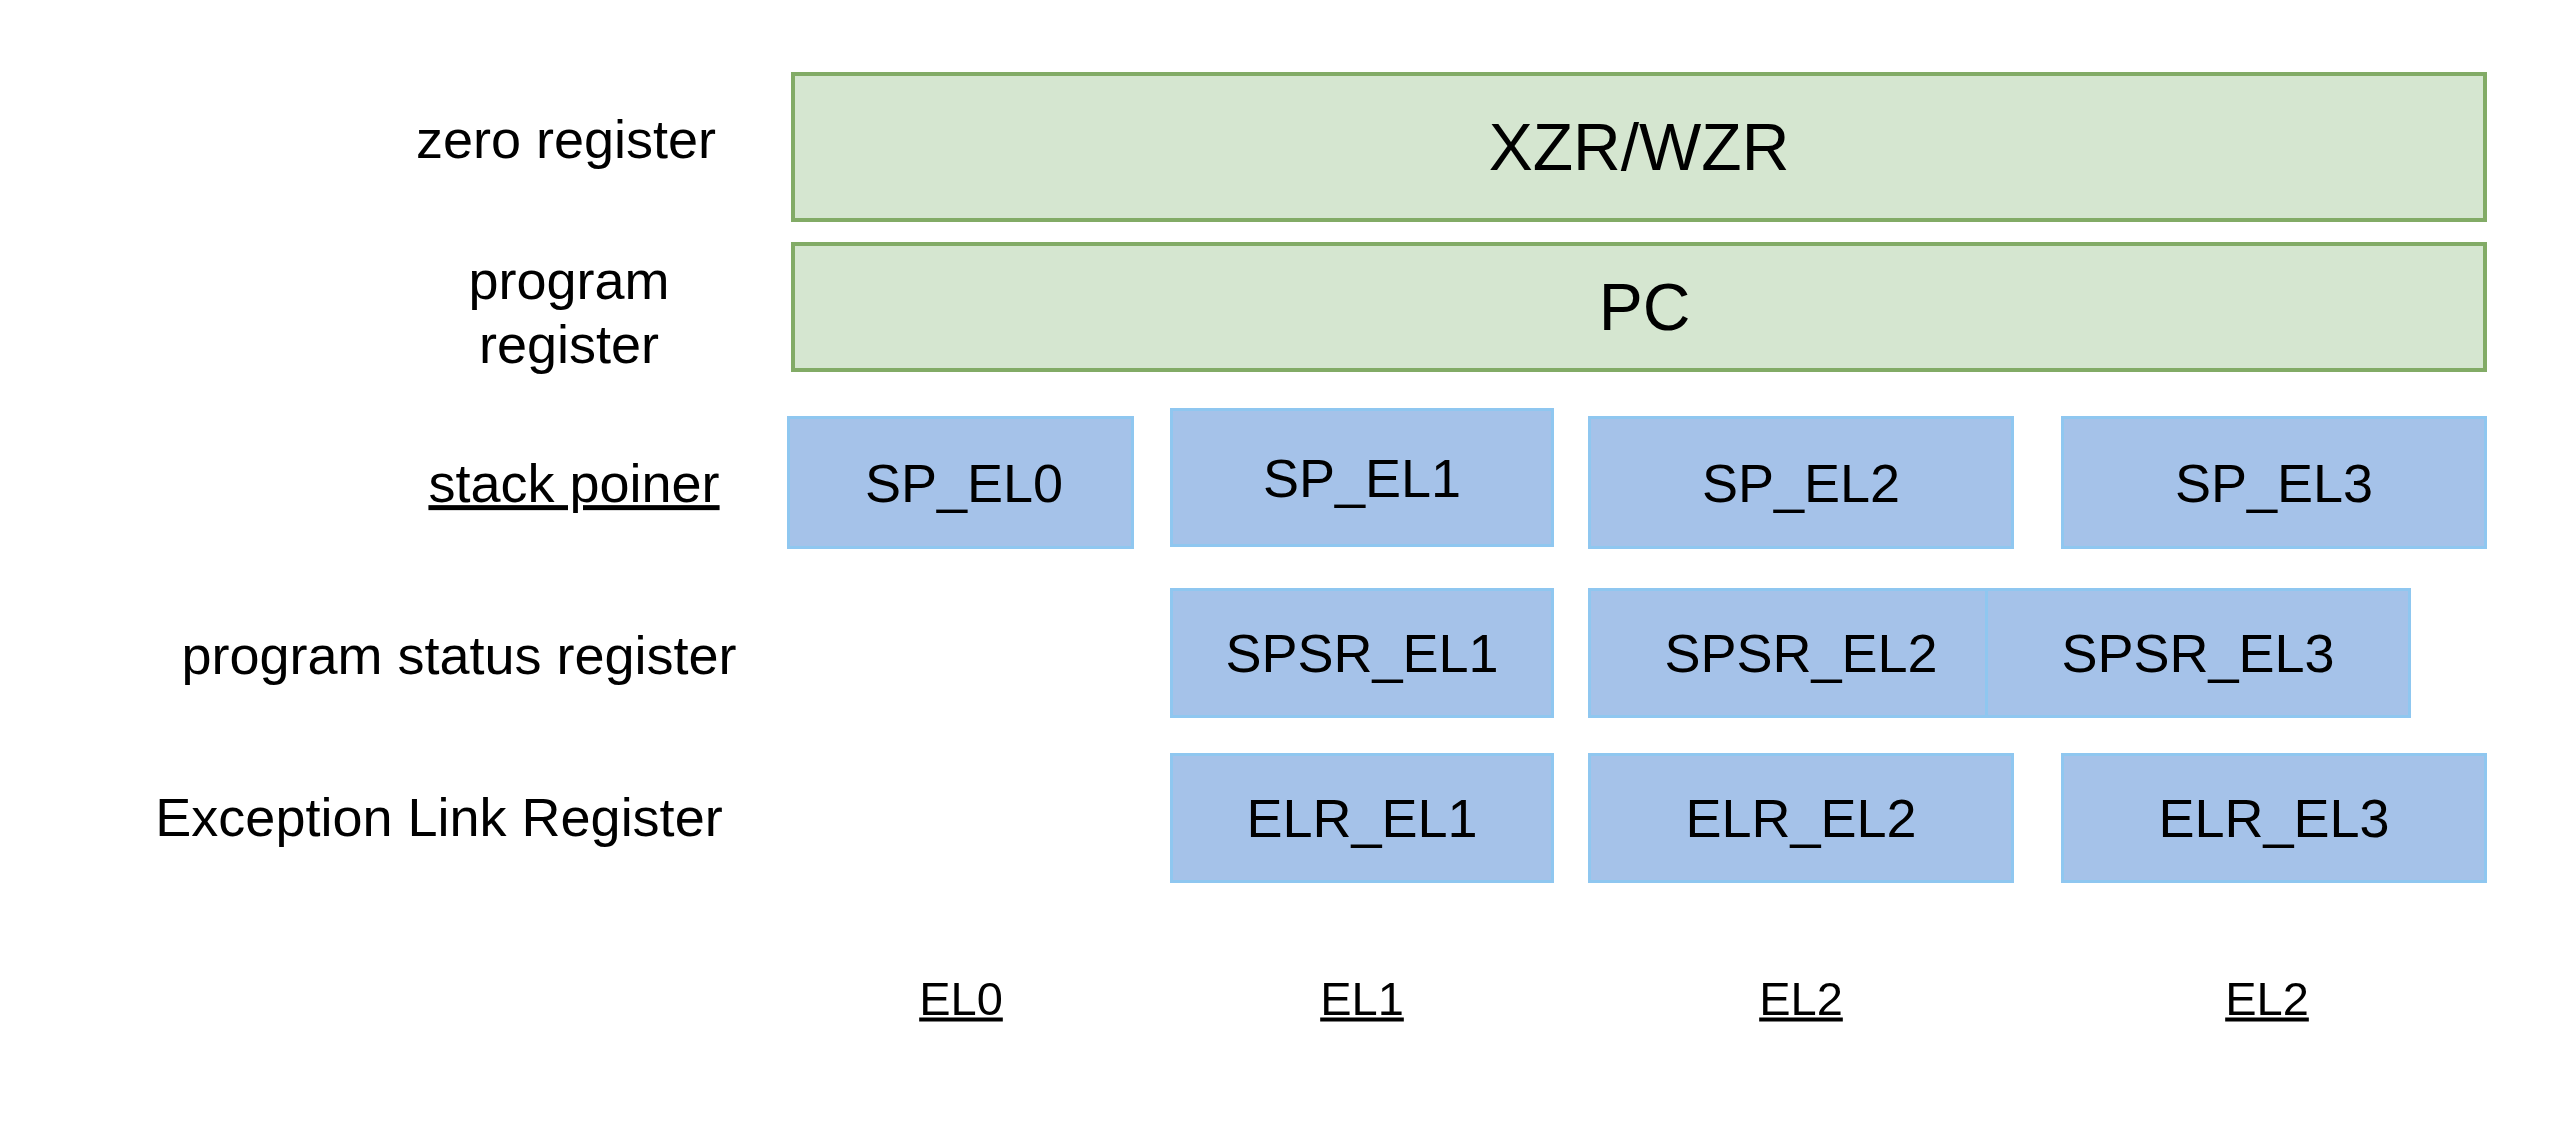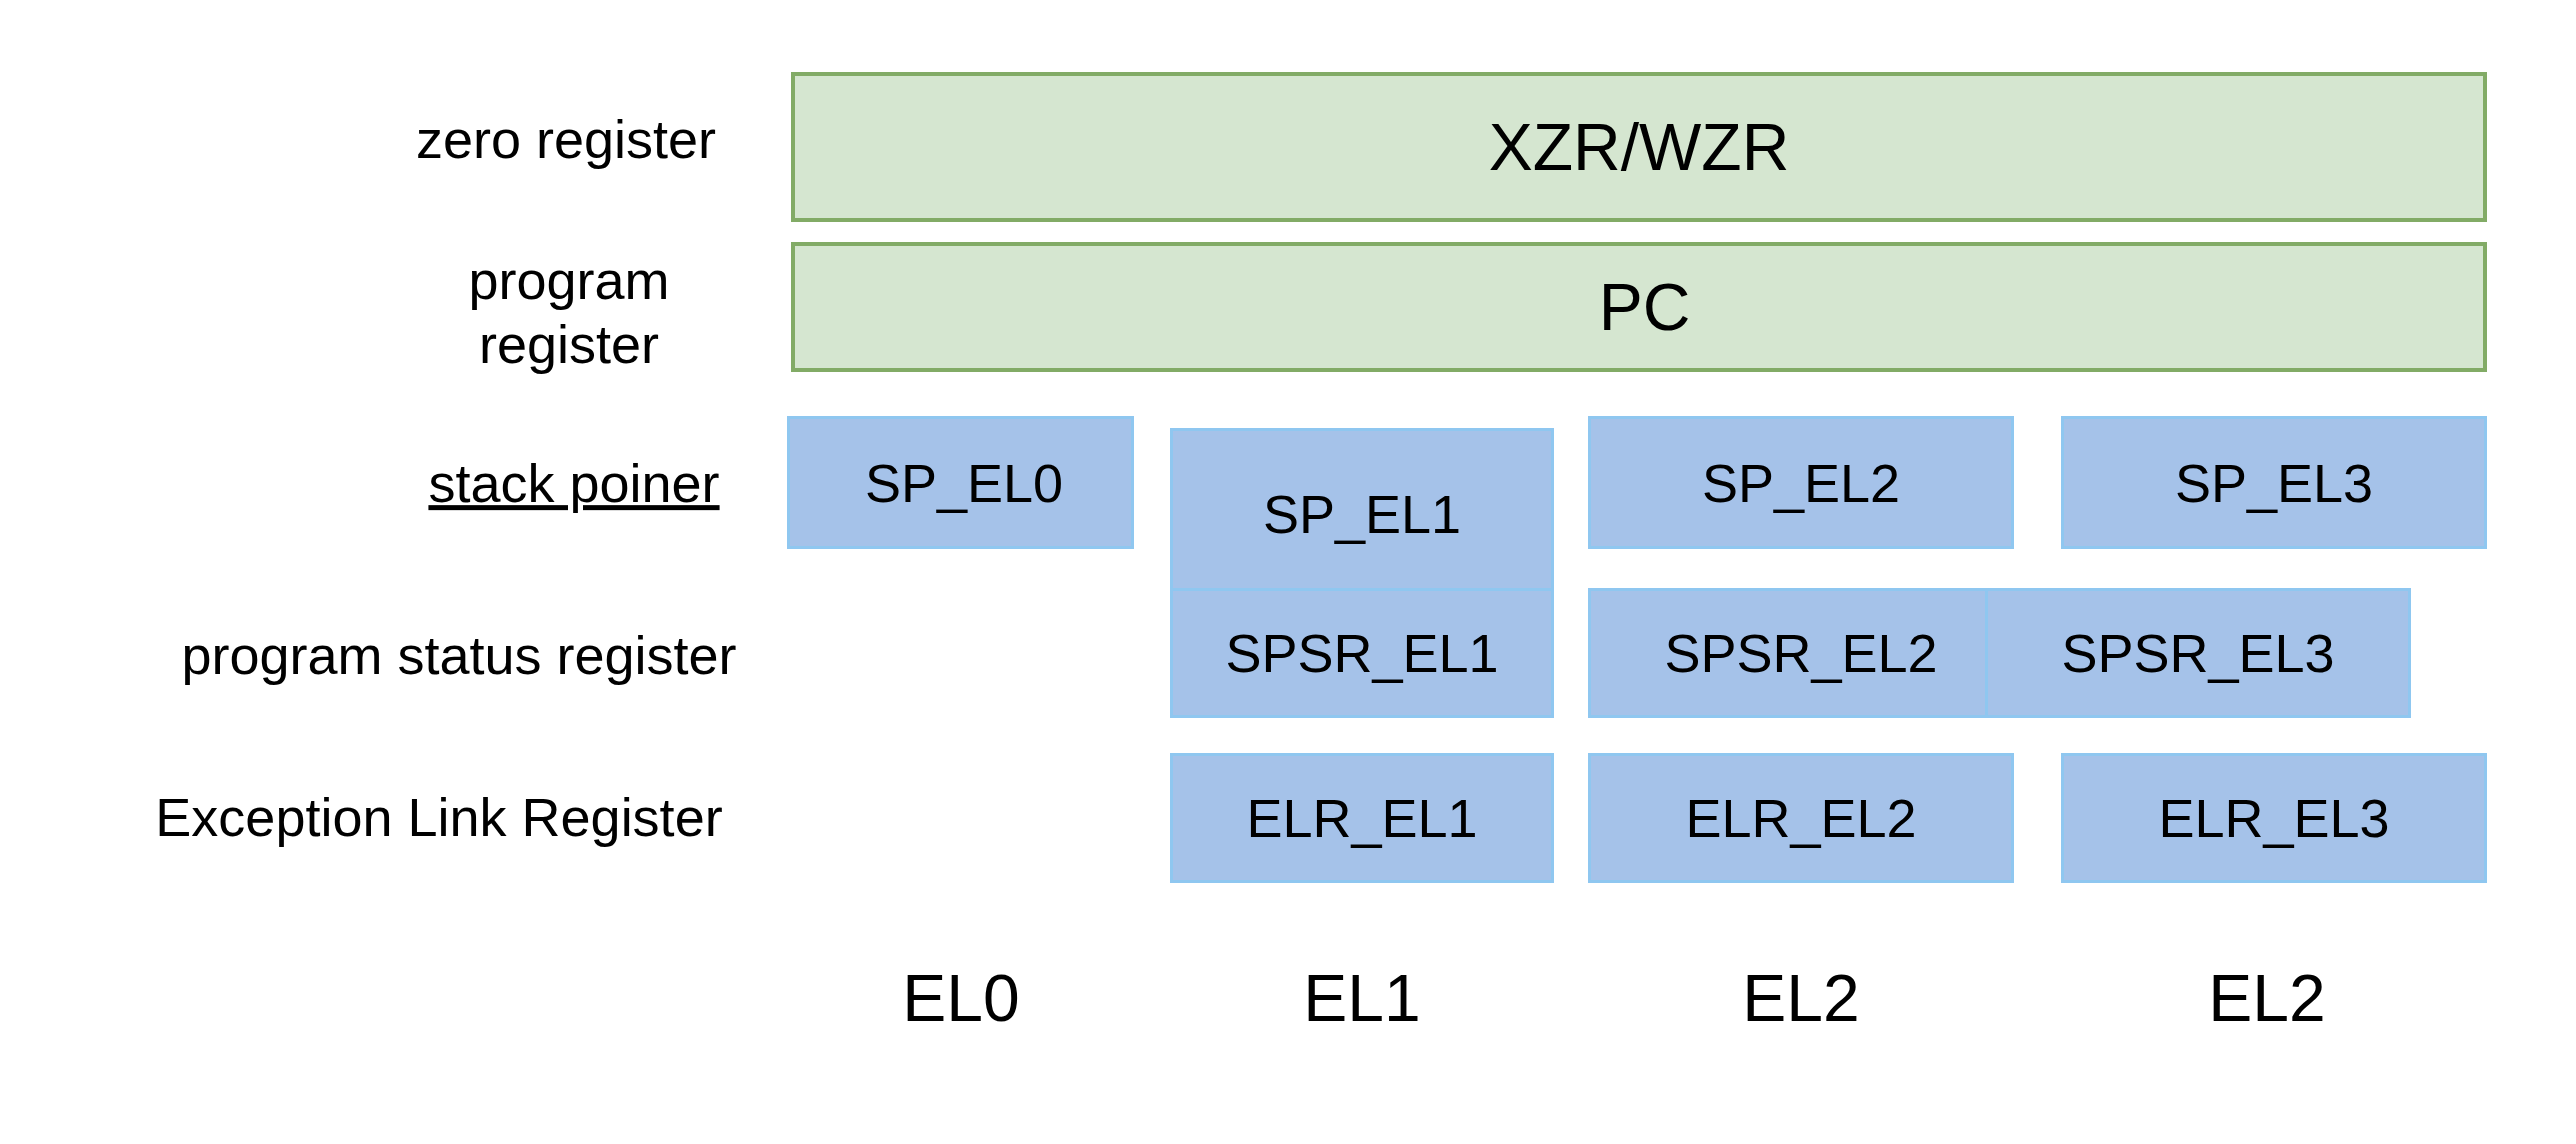--- a/index.html
+++ b/index.html
@@ -73,7 +73,7 @@
 
   <div class="row-label" style="left:574px; top:484px;text-decoration:underline;">stack poiner</div>
   <div class="box blue" style="left:787px; top:416px; width:347px; height:133px;padding-left:7px;">SP_EL0</div>
-  <div class="box blue" style="left:1170px; top:428px; width:384px; height:172px;">SP_EL1</div>
+  <div class="box blue" style="left:1170px; top:408px; width:384px; height:139px;">SP_EL1</div>
   <div class="box blue" style="left:1588px; top:416px; width:426px; height:133px;">SP_EL2</div>
   <div class="box blue" style="left:2061px; top:416px; width:426px; height:133px;">SP_EL3</div>
 

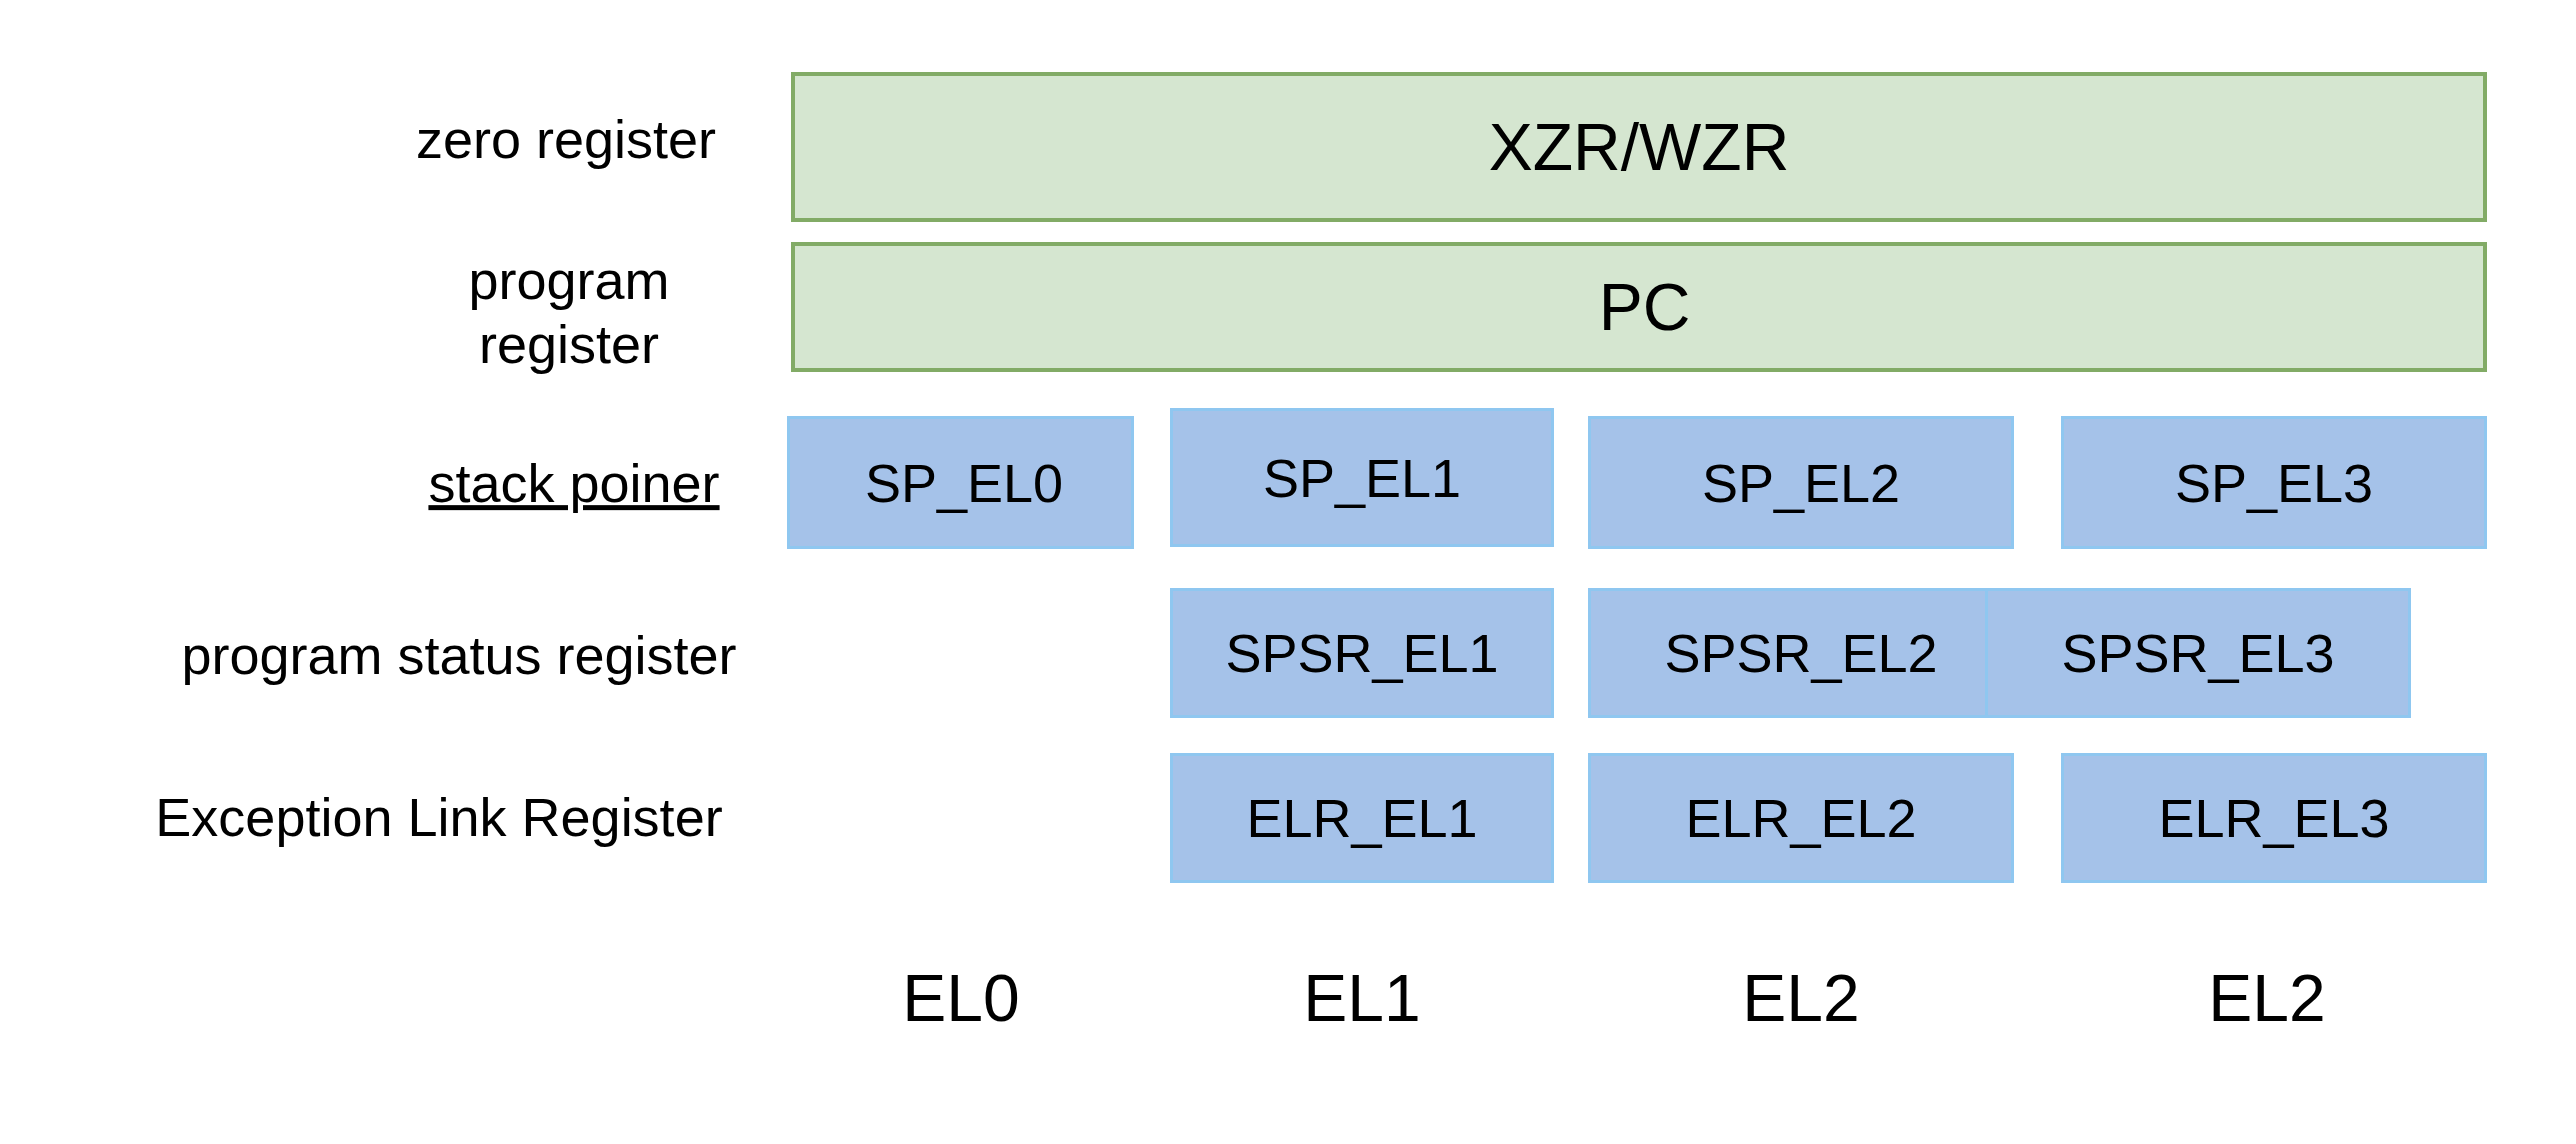--- a/index.html
+++ b/index.html
@@ -53,8 +53,9 @@
   .el-label {
     position: absolute;
     transform: translate(-50%, -50%);
-    font-size: 66px;
+    font-size: 47px;
     white-space: nowrap;
+    text-decoration: underline;
   }
 </style>
 </head>

